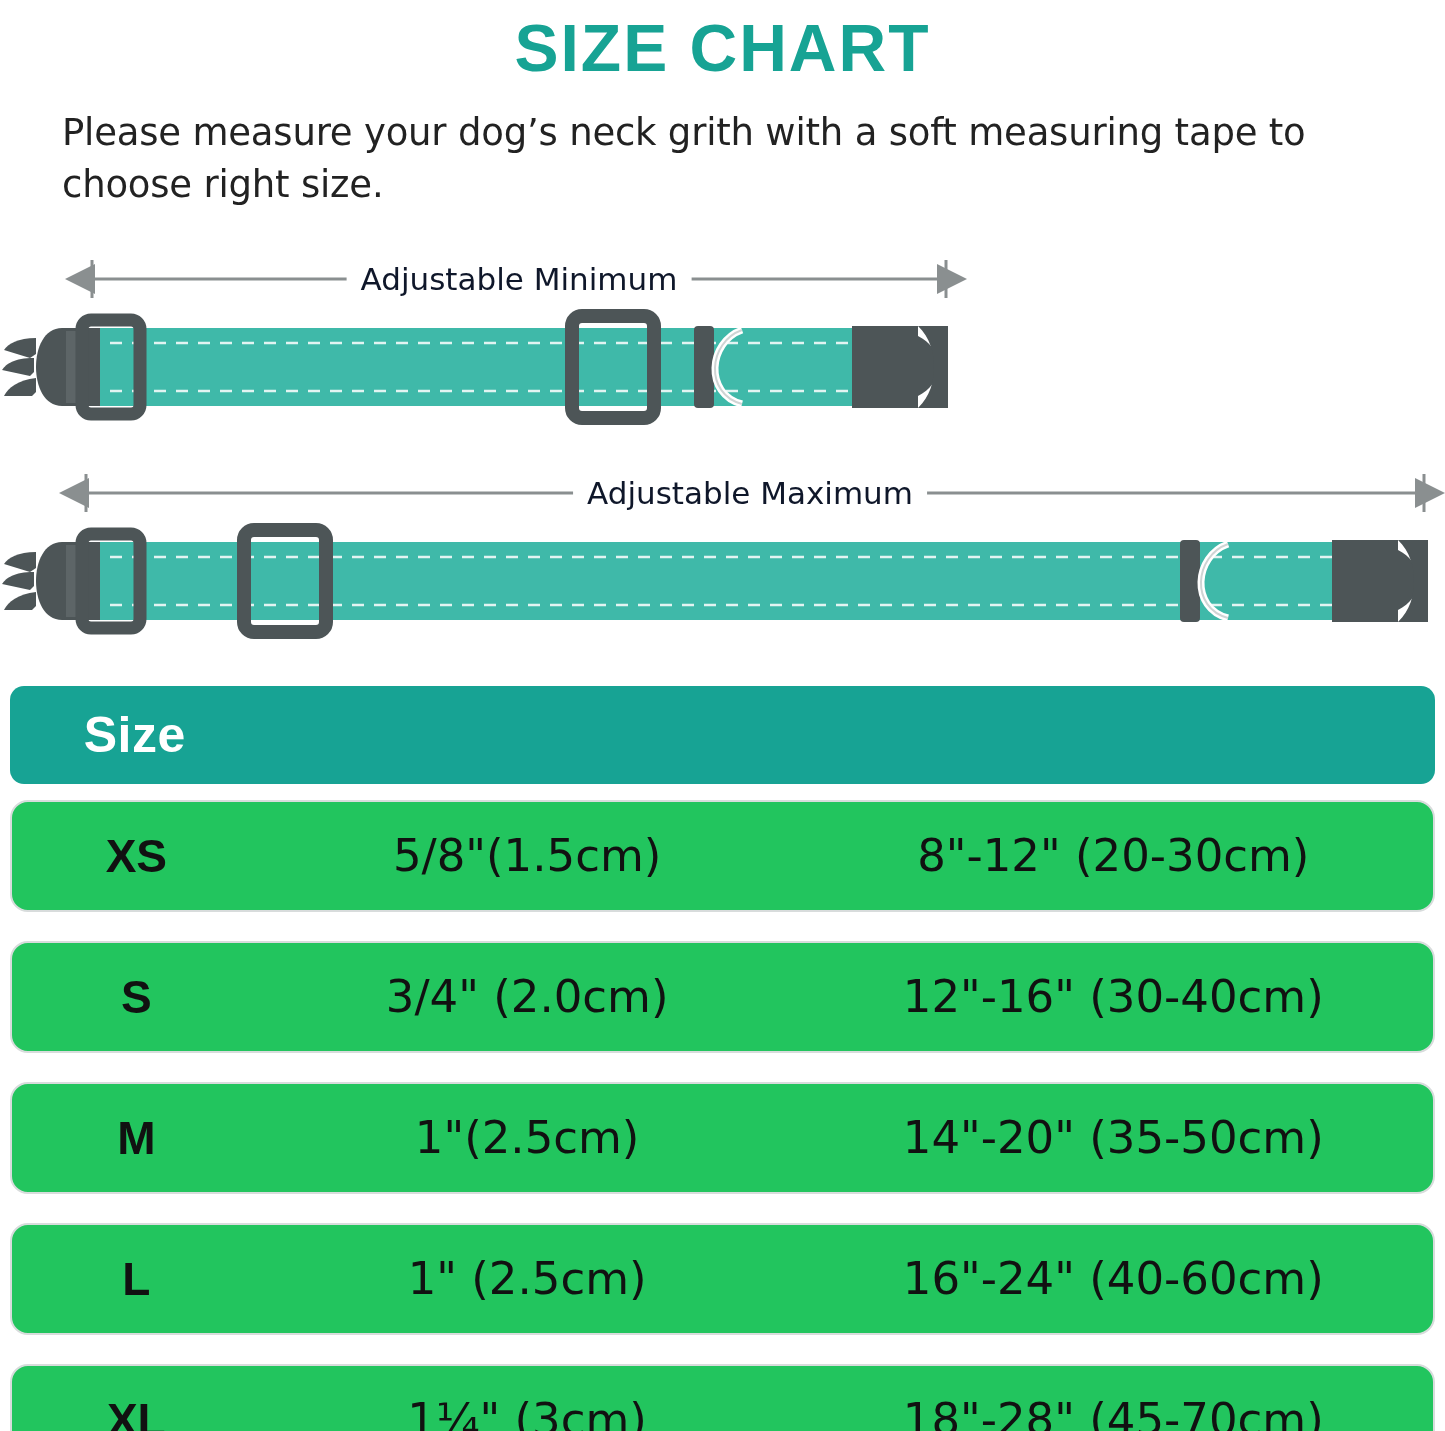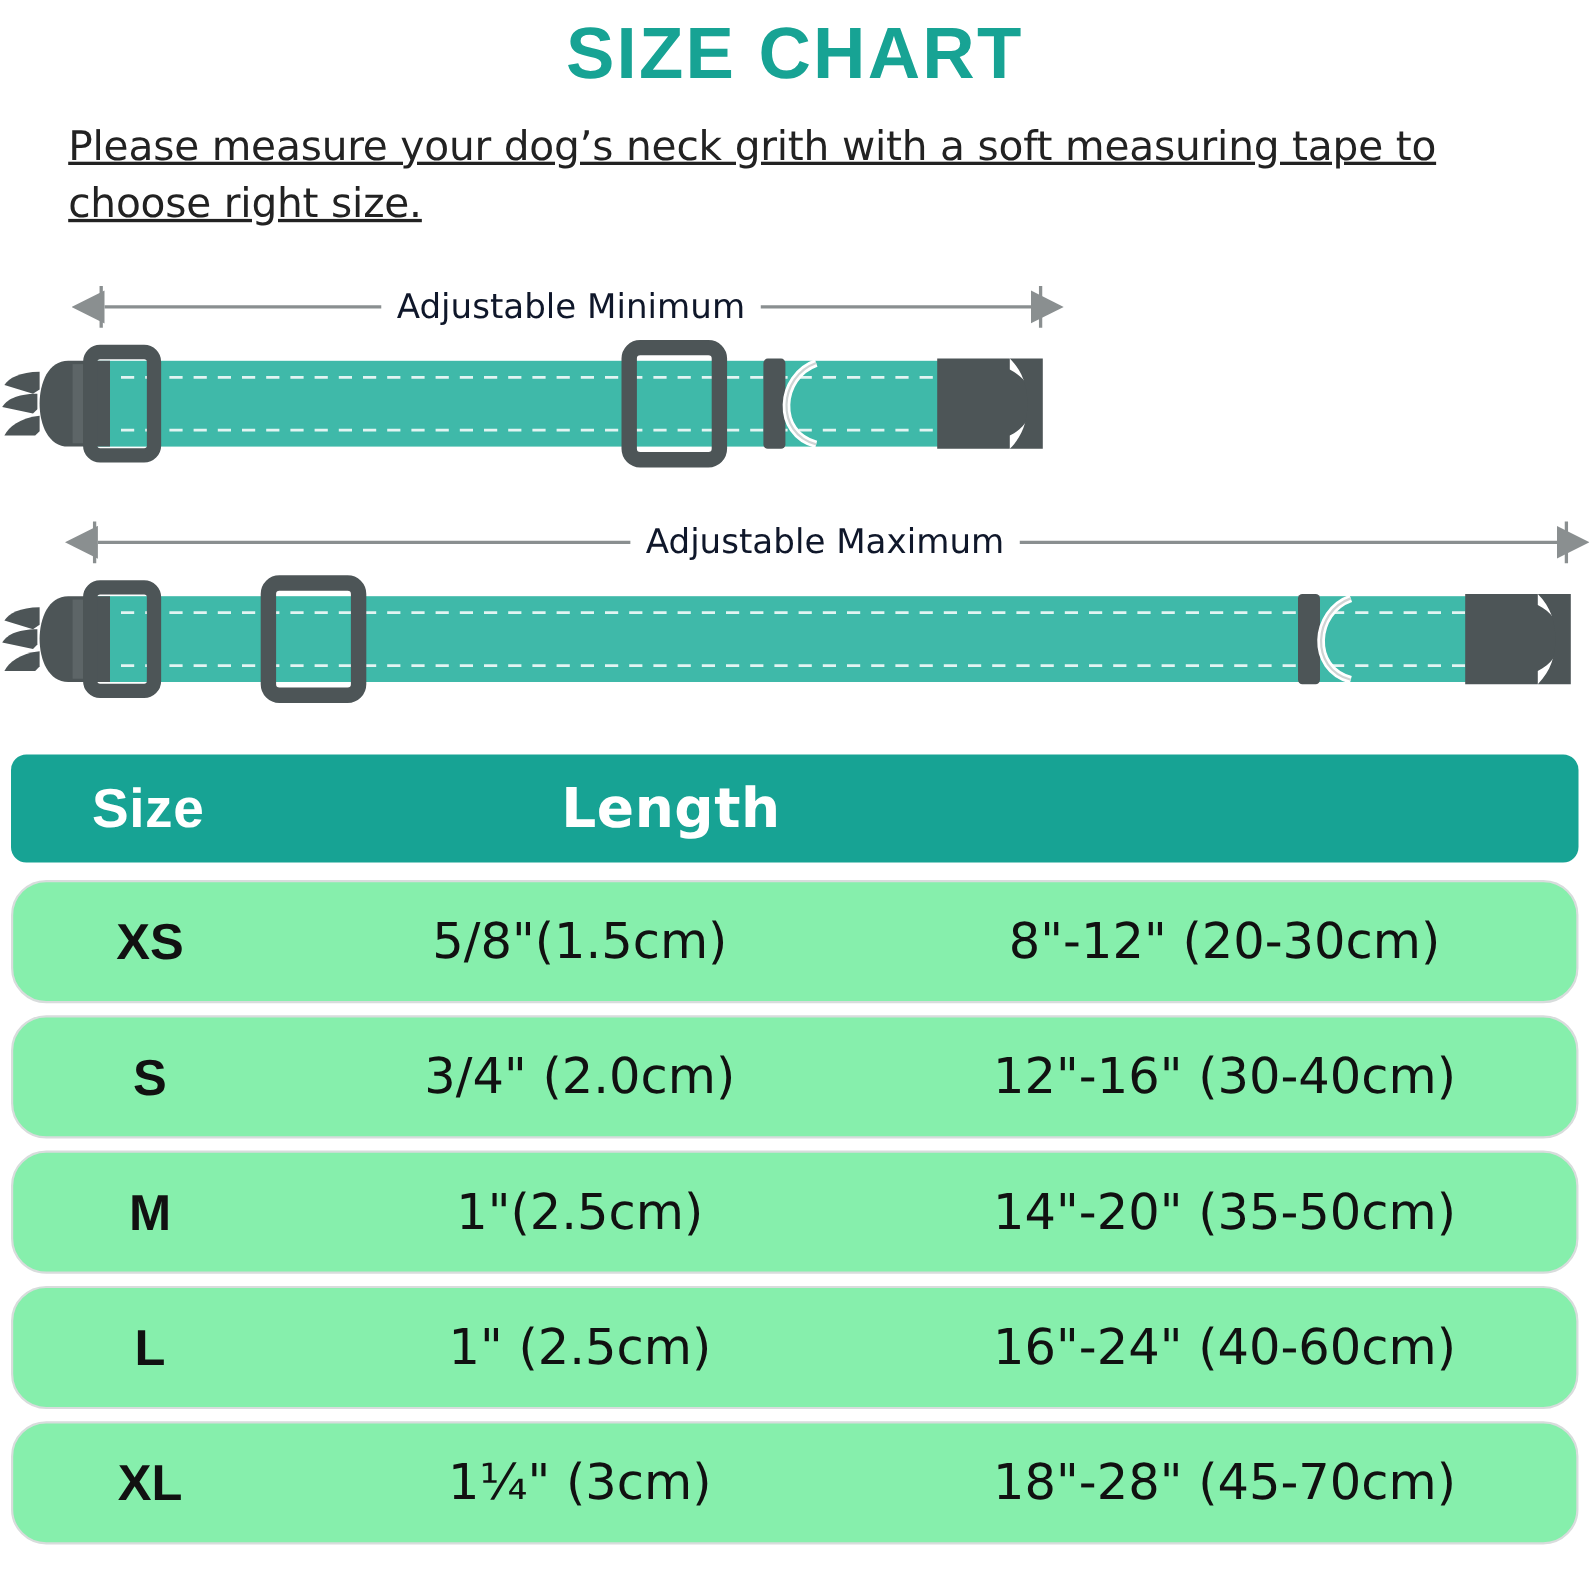--- a/index.html
+++ b/index.html
@@ -32,7 +32,6 @@
     line-height: 1.42;
     margin: 22px 62px 0 62px;
     letter-spacing: -0.2px;
-    text-decoration: underline;
   }
 
   

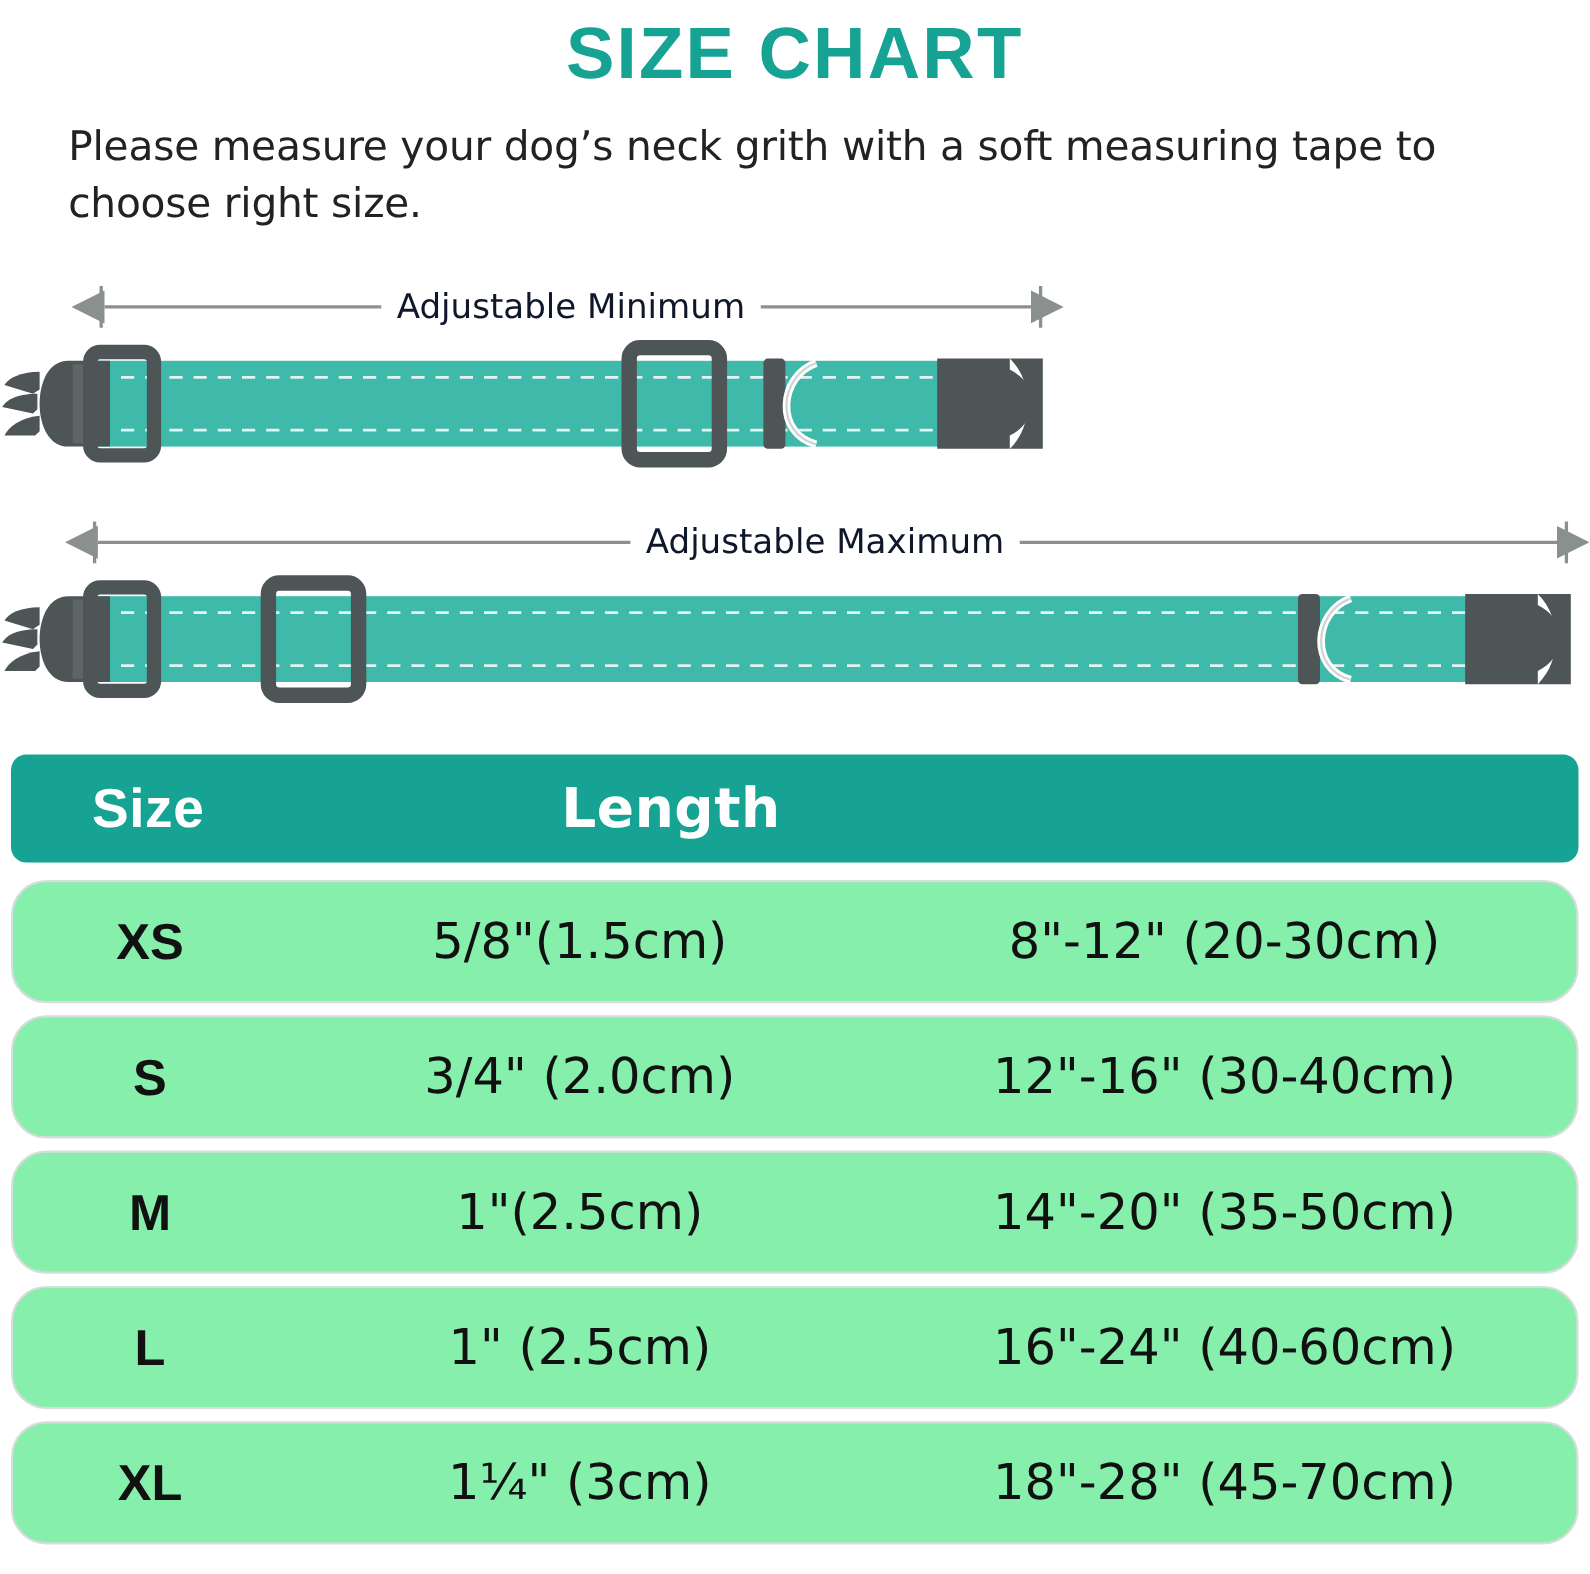--- a/index.html
+++ b/index.html
@@ -212,7 +212,6 @@
 
   <div class="row header">
     <div class="cell c-size">Size</div>
-    <div class="cell c-length">Length</div>
   </div>
 
   <div class="row">

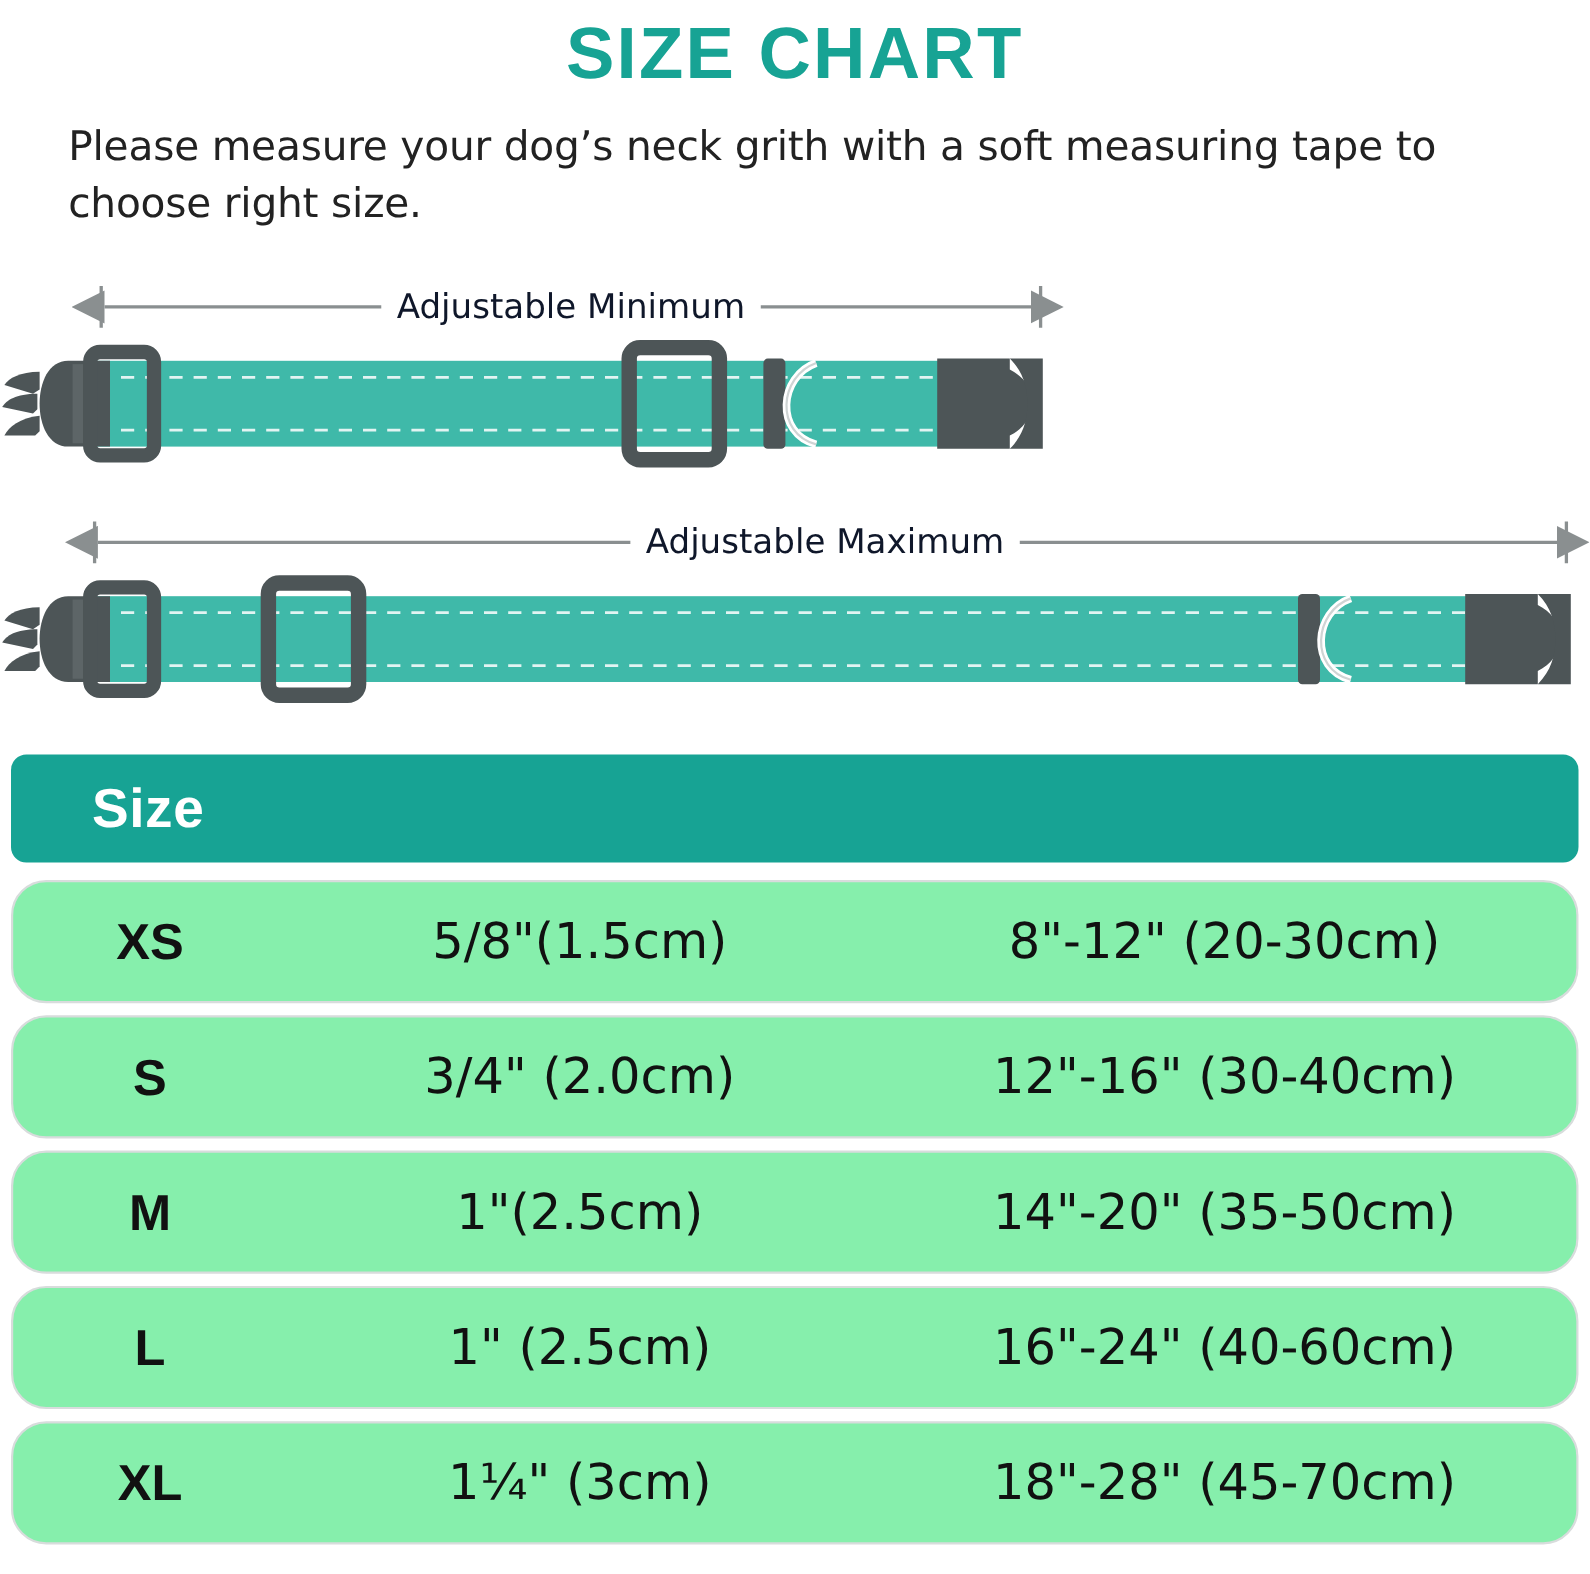--- a/index.html
+++ b/index.html
@@ -62,9 +62,9 @@
     align-items: stretch;
     height: 112px;
     border: 2px solid #d8dcdc;
-    border-radius: 32px;
-    margin-bottom: 11px;
-    background: #86efac;
+    border-radius: 18px;
+    margin-bottom: 29px;
+    background: #22c55e;
   }
   .row.header {
     background: #17a394;

